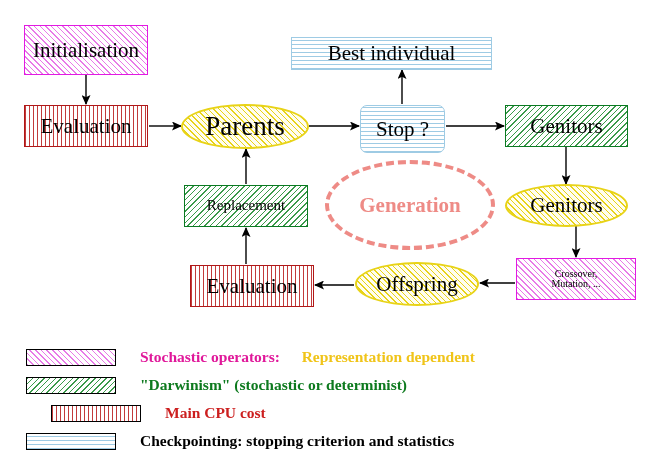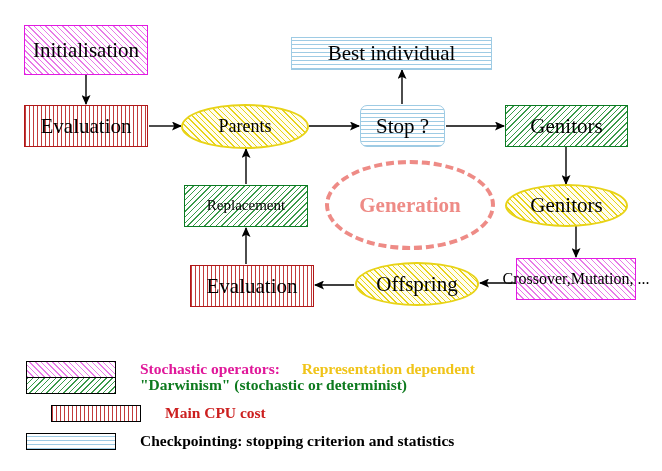--- a/index.html
+++ b/index.html
@@ -116,7 +116,7 @@
   <span>Evaluation</span>
 </div>
 
-<div class="node ellipse fill-yellow" style="left:181px;top:104px;width:128px;height:45px;font-size:18px;">
+<div class="node ellipse fill-yellow" style="left:181px;top:104px;width:128px;height:45px;font-size:27px;">
   <span>Parents</span>
 </div>
 

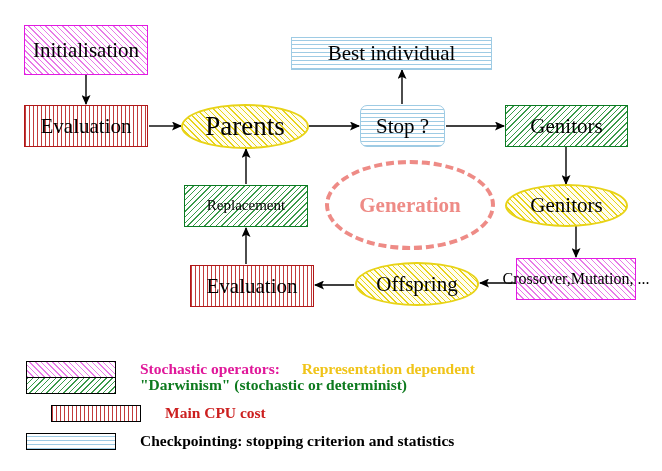--- a/index.html
+++ b/index.html
@@ -120,7 +120,7 @@
   <span>Parents</span>
 </div>
 
-<div class="node rect rounded fill-blue" style="left:360px;top:105px;width:85px;height:42px;font-size:21px;">
+<div class="node rect rounded fill-blue" style="left:360px;top:105px;width:85px;height:48px;font-size:21px;">
   <span>Stop ?</span>
 </div>
 

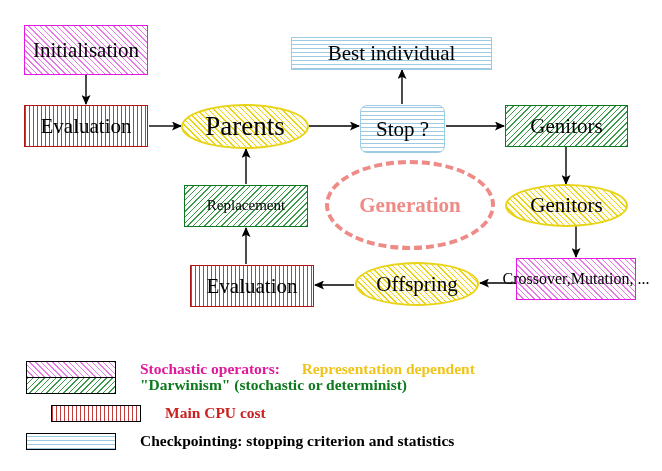--- a/index.html
+++ b/index.html
@@ -136,7 +136,7 @@
   <span>Genitors</span>
 </div>
 
-<div class="node rect fill-magenta" style="left:516px;top:258px;width:120px;height:42px;font-size:16px;flex-direction:row;justify-content:center;">
+<div class="node rect fill-magenta" style="left:516px;top:258px;width:120px;height:42px;font-size:10px;flex-direction:column;justify-content:center;">
   <span>Crossover,</span>
   <span>Mutation, ...</span>
 </div>

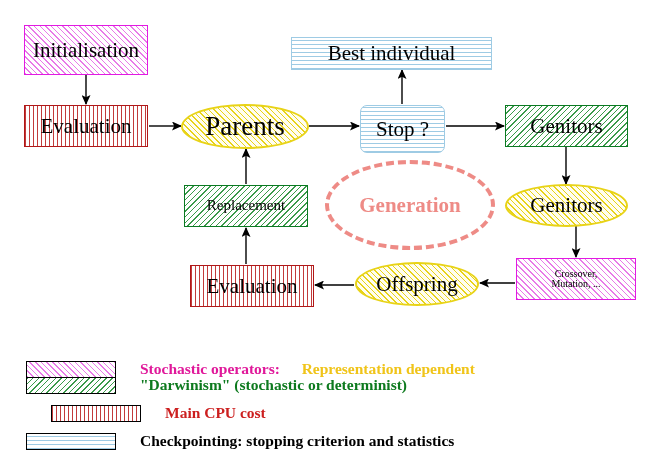--- a/index.html
+++ b/index.html
@@ -159,7 +159,7 @@
 
 <div id="legend">
 
-  <div class="legend-row" style="top:16px;">
+  <div class="legend-row" style="top:4px;">
     <div class="swatch fill-magenta"></div>
     <div class="legend-text">
       <span class="lt-magenta">Stochastic operators:</span>

